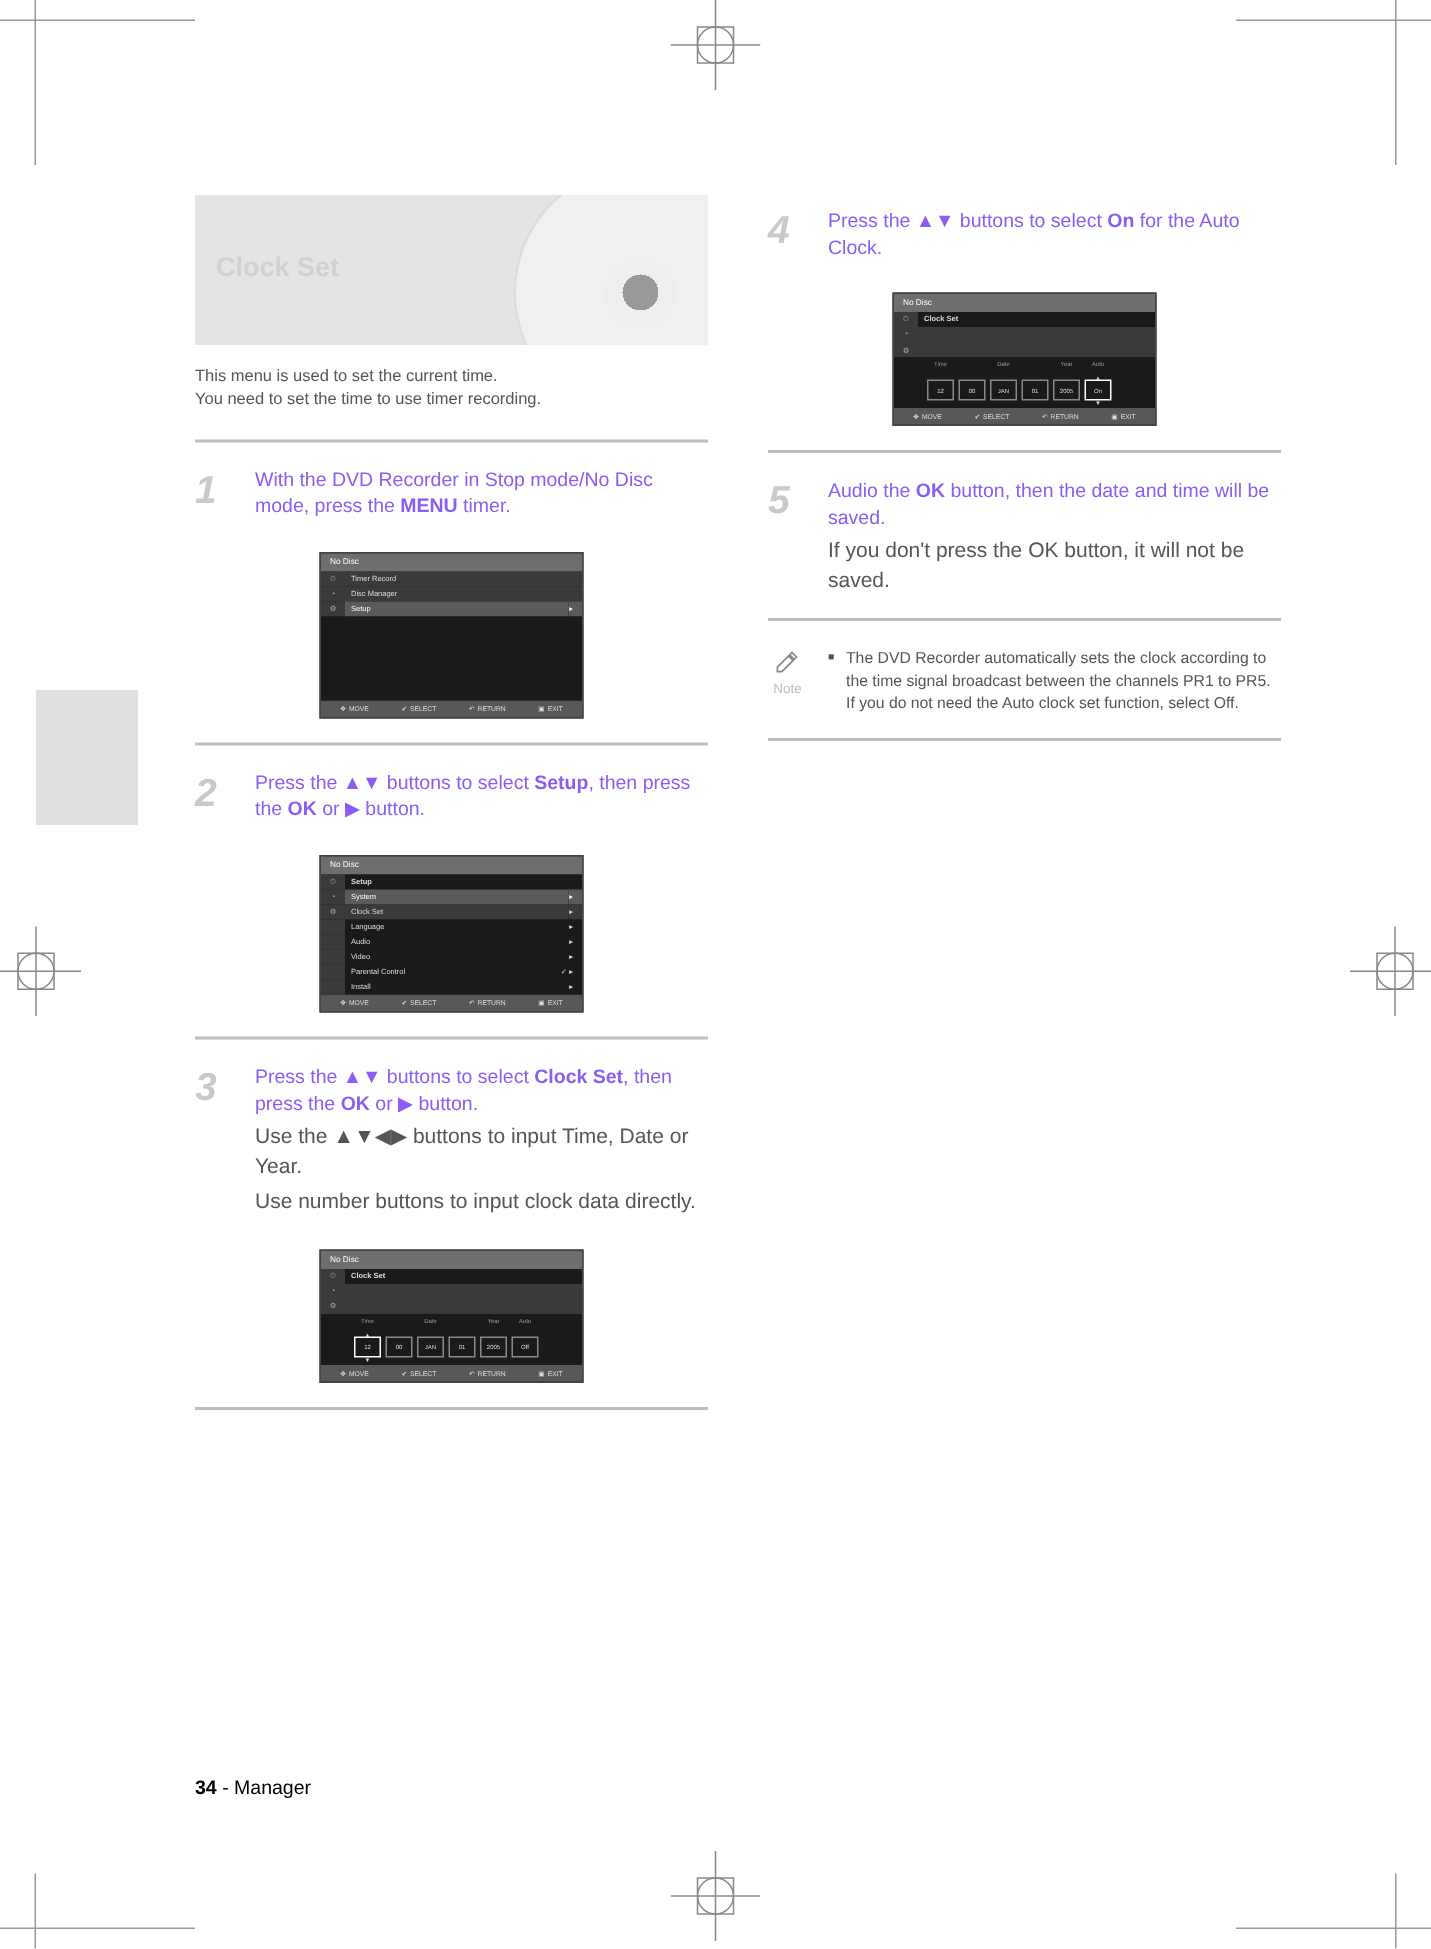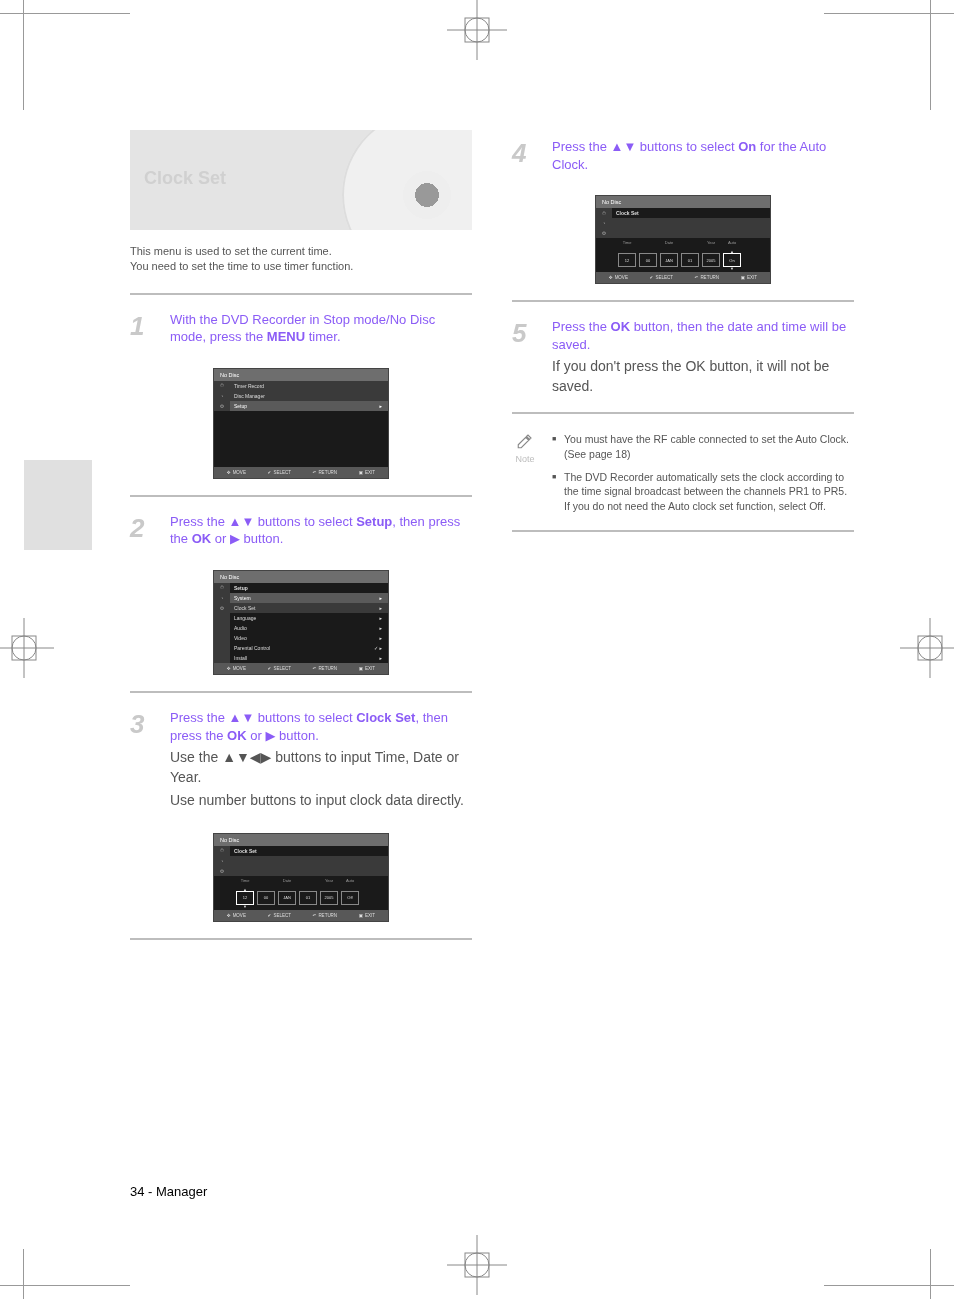--- a/index.html
+++ b/index.html
@@ -146,7 +146,7 @@
     </div>
     <div class="intro">
       <div>This menu is used to set the current time.</div>
-      <div>You need to set the time to use timer function.</div>
+      <div>You need to set the time to use timer recording.</div>
     </div>
     <div class="divider"></div>
 

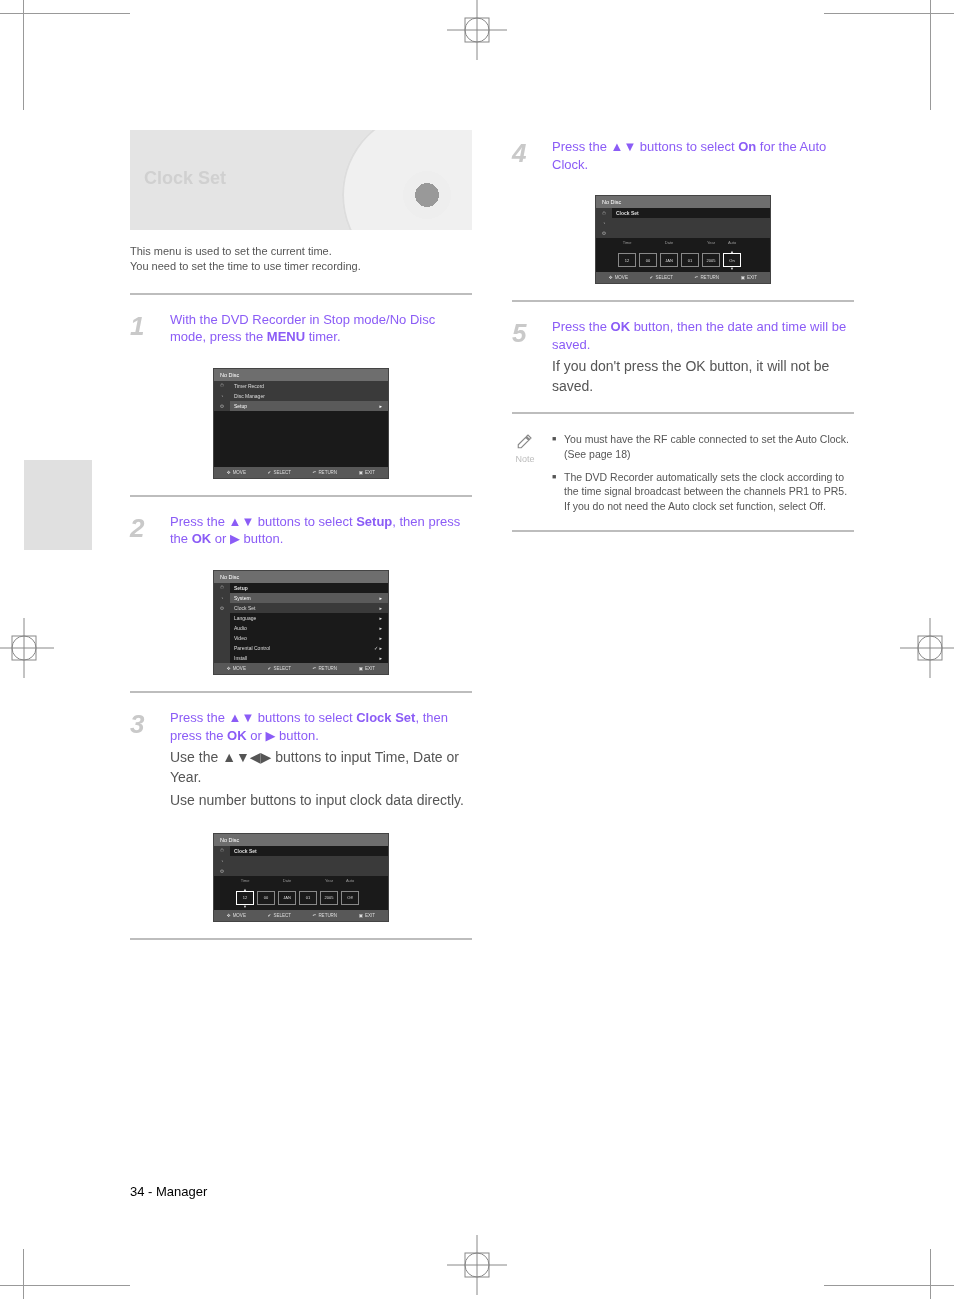--- a/index.html
+++ b/index.html
@@ -384,7 +384,7 @@
     <div class="step">
       <div class="step-num">5</div>
       <div class="step-body">
-        <div class="step-text"><span>Press the </span><span class="bold">OK</span><span> button, then the date and time will be saved.</span></div>
+        <div class="step-text"><span>Audio the </span><span class="bold">OK</span><span> button, then the date and time will be saved.</span></div>
         <div class="sub-text">If you don't press the OK button, it will not be saved.</div>
       </div>
     </div>

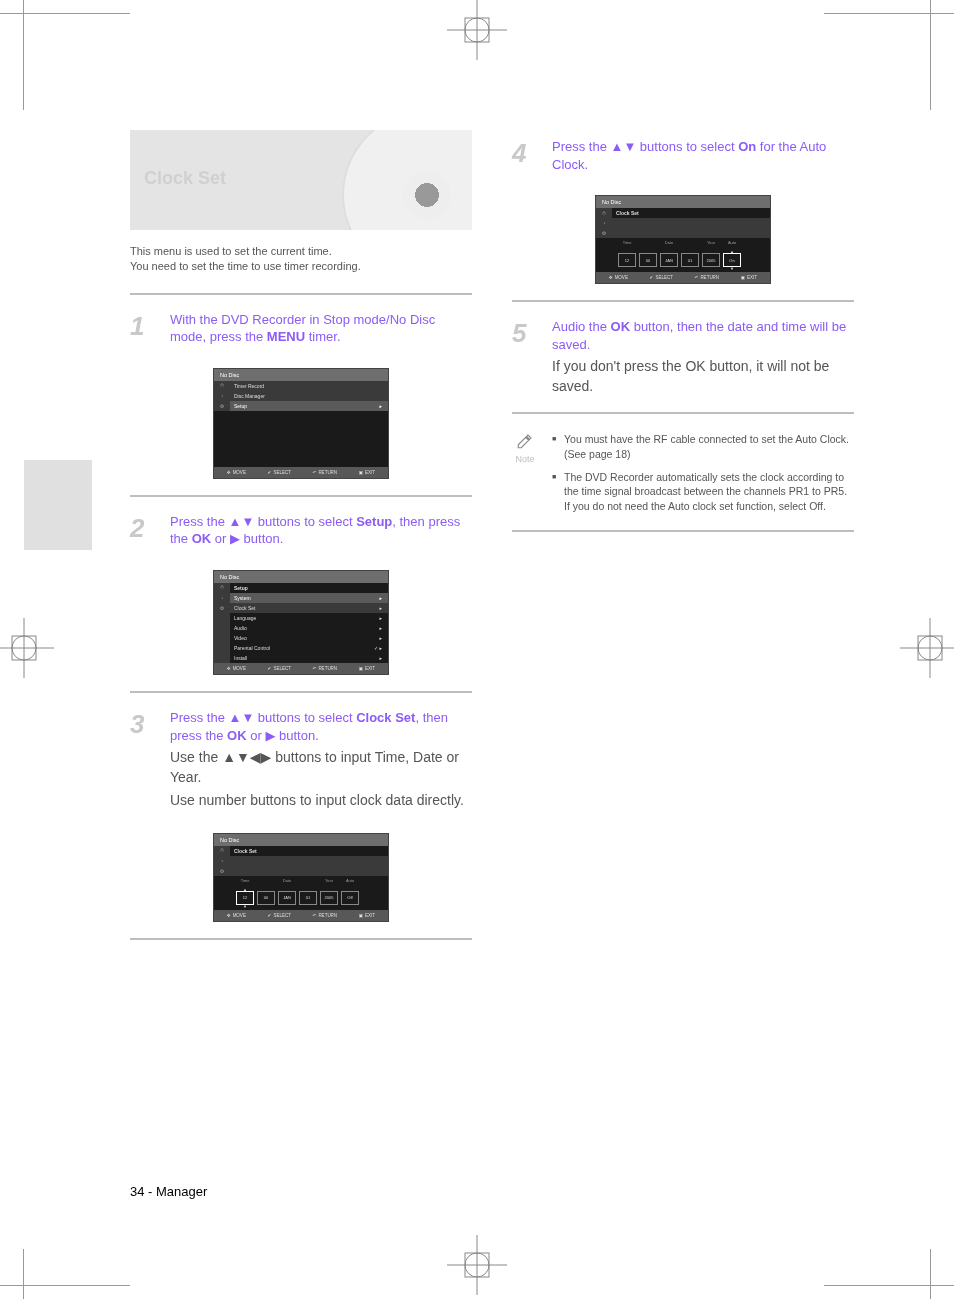--- a/index.html
+++ b/index.html
@@ -399,7 +399,6 @@
         <div class="note-label">Note</div>
       </div>
       <ul class="note-list">
-        <li>You must have the RF cable connected to set the Auto Clock. (See page 18)</li>
         <li>The DVD Recorder automatically sets the clock according to the time signal broadcast between the channels PR1 to PR5. If you do not need the Auto clock set function, select Off.</li>
       </ul>
     </div>

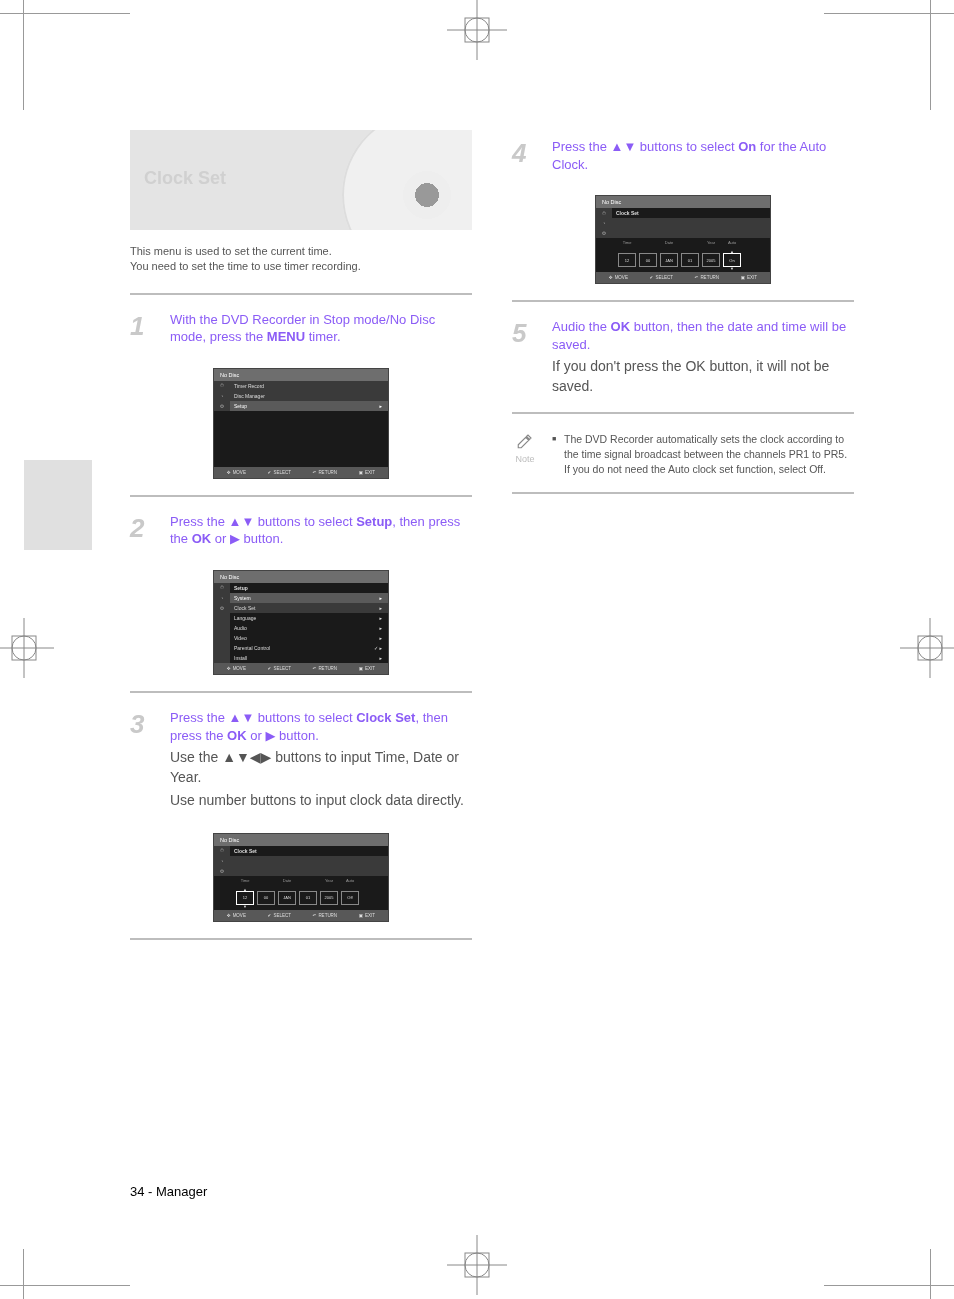--- a/index.html
+++ b/index.html
@@ -90,7 +90,7 @@
   .note-list li { list-style: none; position: relative; padding-left: 12px; margin-bottom: 8px;}
   .note-list li:before { content:"■"; position:absolute; left:0; font-size:7px; top:2px;}
   .page-num { position: absolute; left: 130px; bottom: 100px; font-size: 13px; }
-  .page-num .n { font-weight: normal; }
+  .page-num .n { font-weight: bold; }
 </style>
 </head>
 <body>

